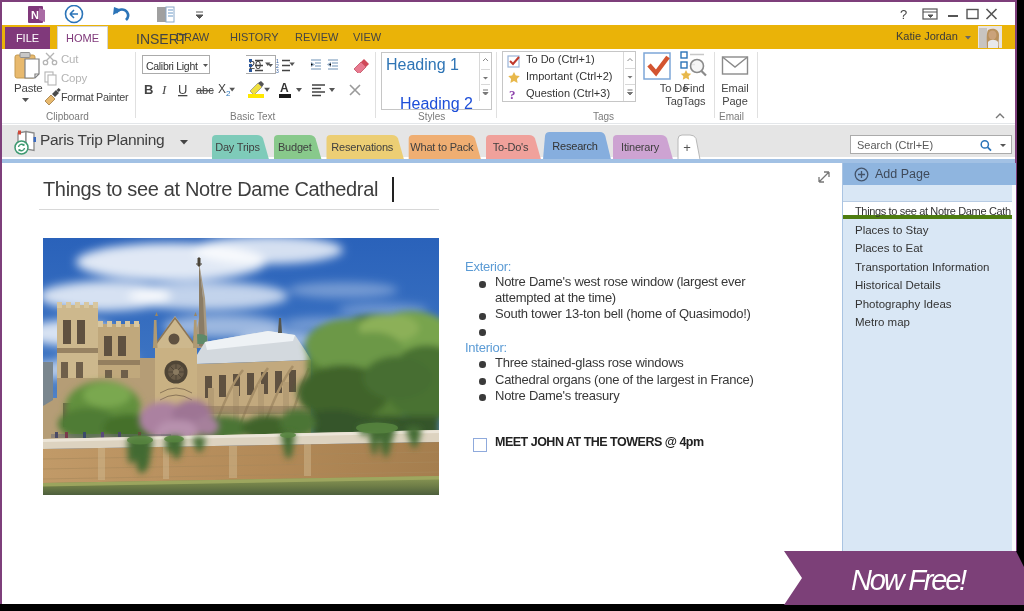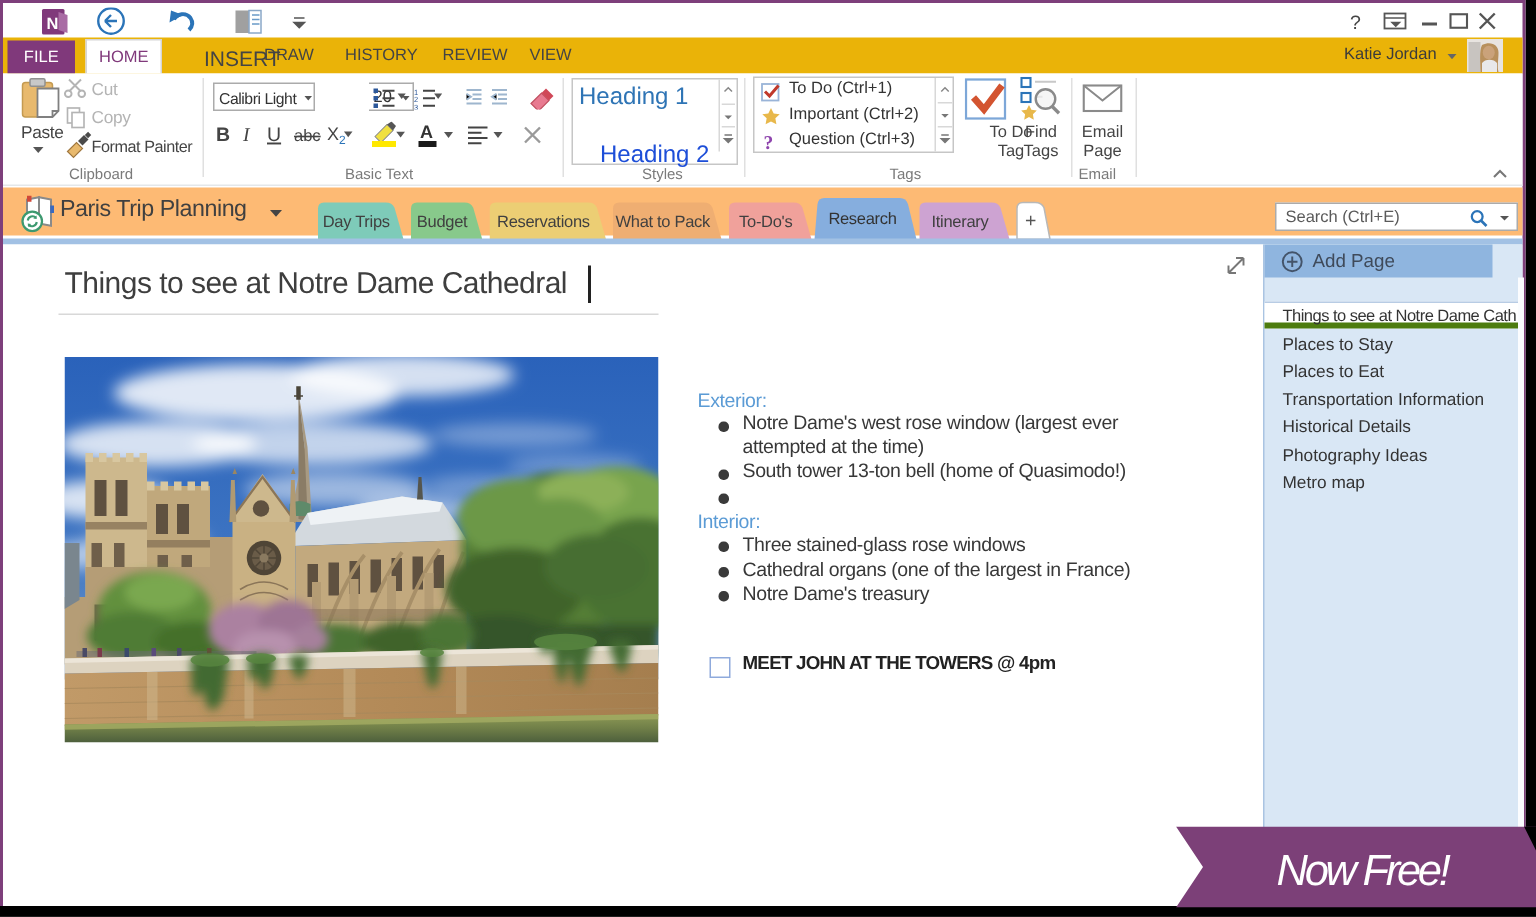--- a/index.html
+++ b/index.html
@@ -79,7 +79,7 @@
 
     <span class="abs" style="left:44px;top:62px;font-size:10px;color:#7a7a7a;">Clipboard</span>
     <span class="abs" style="left:228px;top:62px;font-size:10px;color:#7a7a7a;">Basic Text</span>
-    <span class="abs" style="left:426px;top:62px;font-size:10px;color:#7a7a7a;text-align:right;">Styles</span>
+    <span class="abs" style="left:416px;top:62px;font-size:10px;color:#7a7a7a;text-align:right;">Styles</span>
     <span class="abs" style="left:591px;top:62px;font-size:10px;color:#7a7a7a;">Tags</span>
     <span class="abs" style="left:717px;top:62px;font-size:10px;color:#7a7a7a;">Email</span>
 

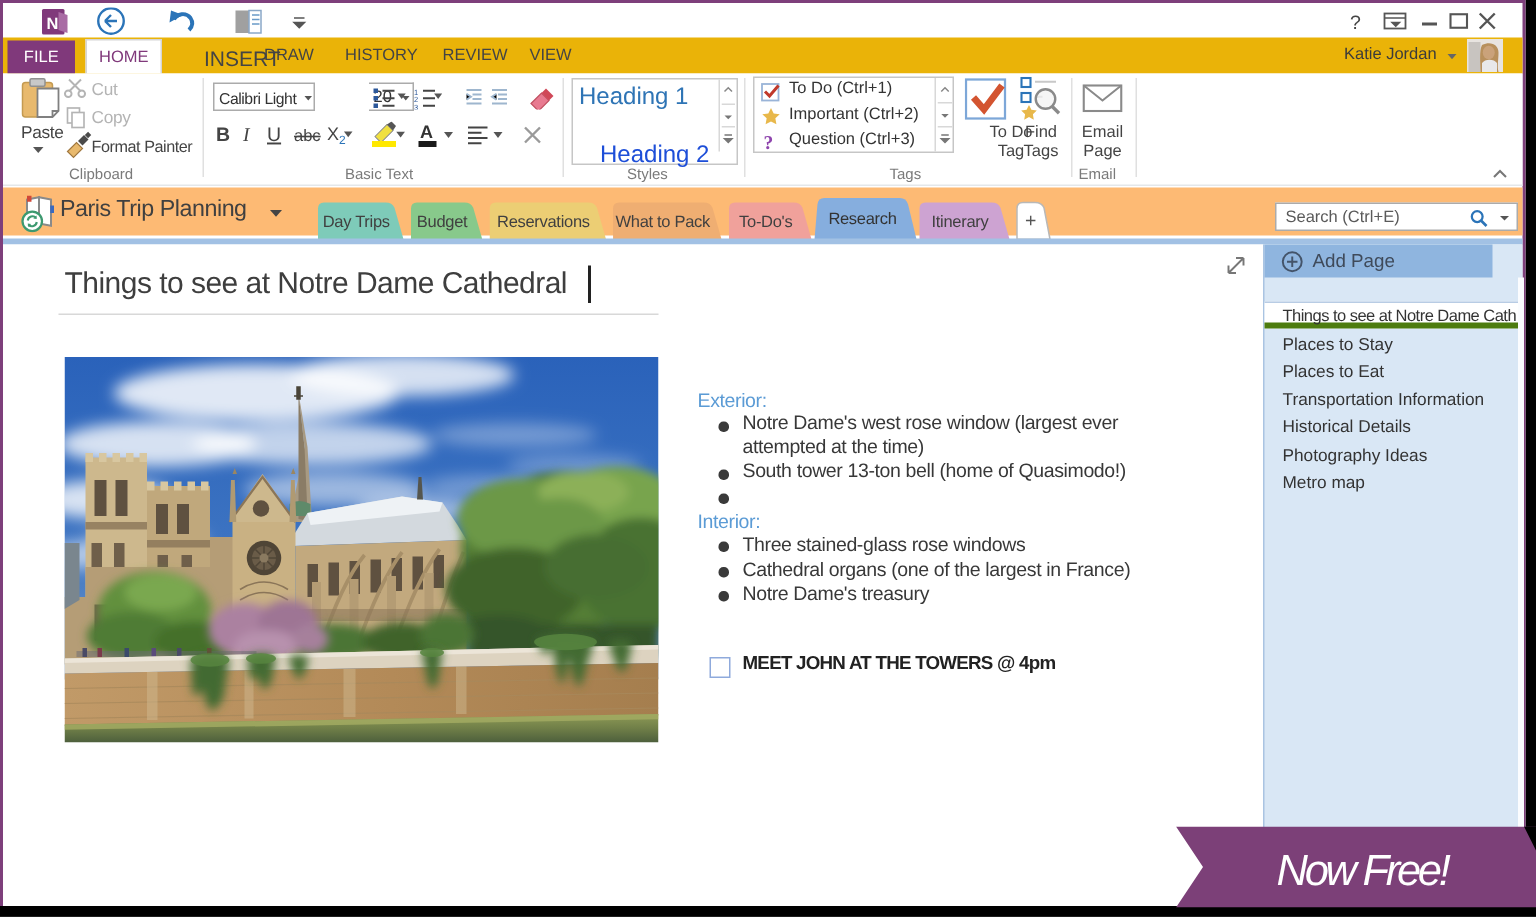--- a/index.html
+++ b/index.html
@@ -251,7 +251,7 @@
     <div class="abs" style="left:711px;top:33px;width:44px;text-align:center;font-size:11px;color:#444;line-height:13px;">Email<br>Page</div>
   </div>
 
-  <div class="abs" id="nbbar" style="left:0;top:123px;width:1013px;height:32px;background:#fdba74;">
+  <div class="abs" id="nbbar" style="left:0;top:123px;width:1013px;height:32px;background:#e5e5e5;">
     <span class="abs" style="left:38px;top:6px;font-size:15.5px;letter-spacing:-0.3px;color:#404040;">Paris Trip Planning</span>
     <svg class="abs" style="left:177px;top:14px;width:10px;height:7px;">
           <path d="M1 1 L5 5.5 L9 1 Z" fill="#444"></path>

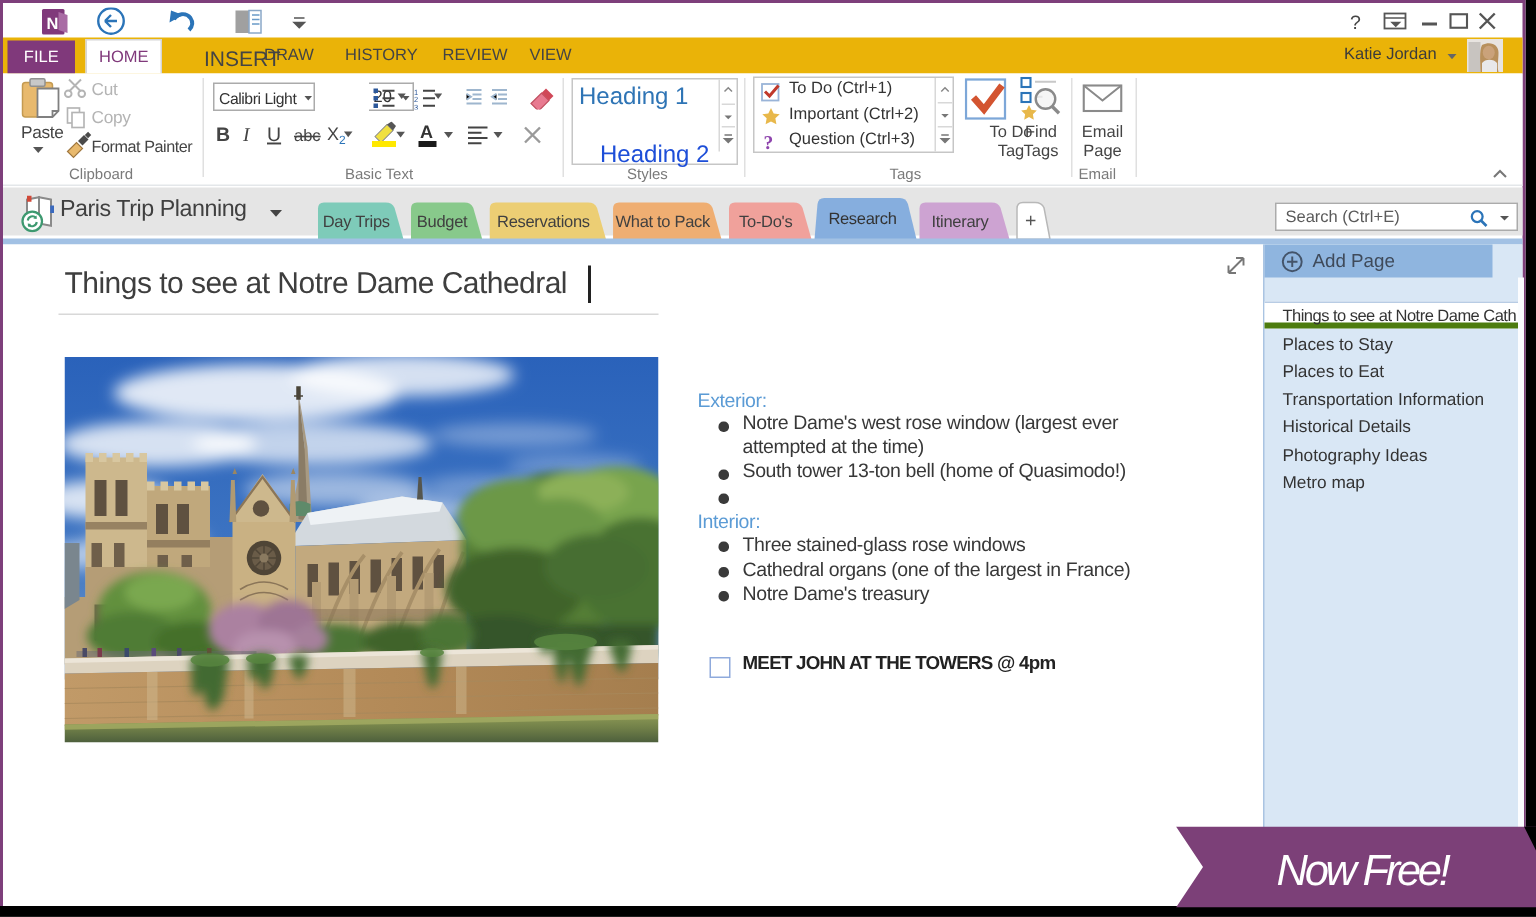--- a/index.html
+++ b/index.html
@@ -536,7 +536,7 @@
   </div>
 
   <div class="abs" id="sidebar" style="left:840px;top:161px;width:173px;height:441px;background:#d9e7f5;border-left:1px solid #aac4e2;">
-    <div class="abs" style="left:0;top:0;width:152px;height:22px;background:#8fb5df;">
+    <div class="abs" style="left:0;top:0;width:173px;height:22px;background:#8fb5df;">
       <svg class="abs" style="left:11px;top:4px;width:15px;height:15px;" viewBox="0 0 15 15">
         <circle cx="7.5" cy="7.5" r="6.3" fill="none" stroke="#44546a" stroke-width="1.3"></circle>
         <path d="M7.5 4 v7 M4 7.5 h7" stroke="#44546a" stroke-width="1.3"></path>

